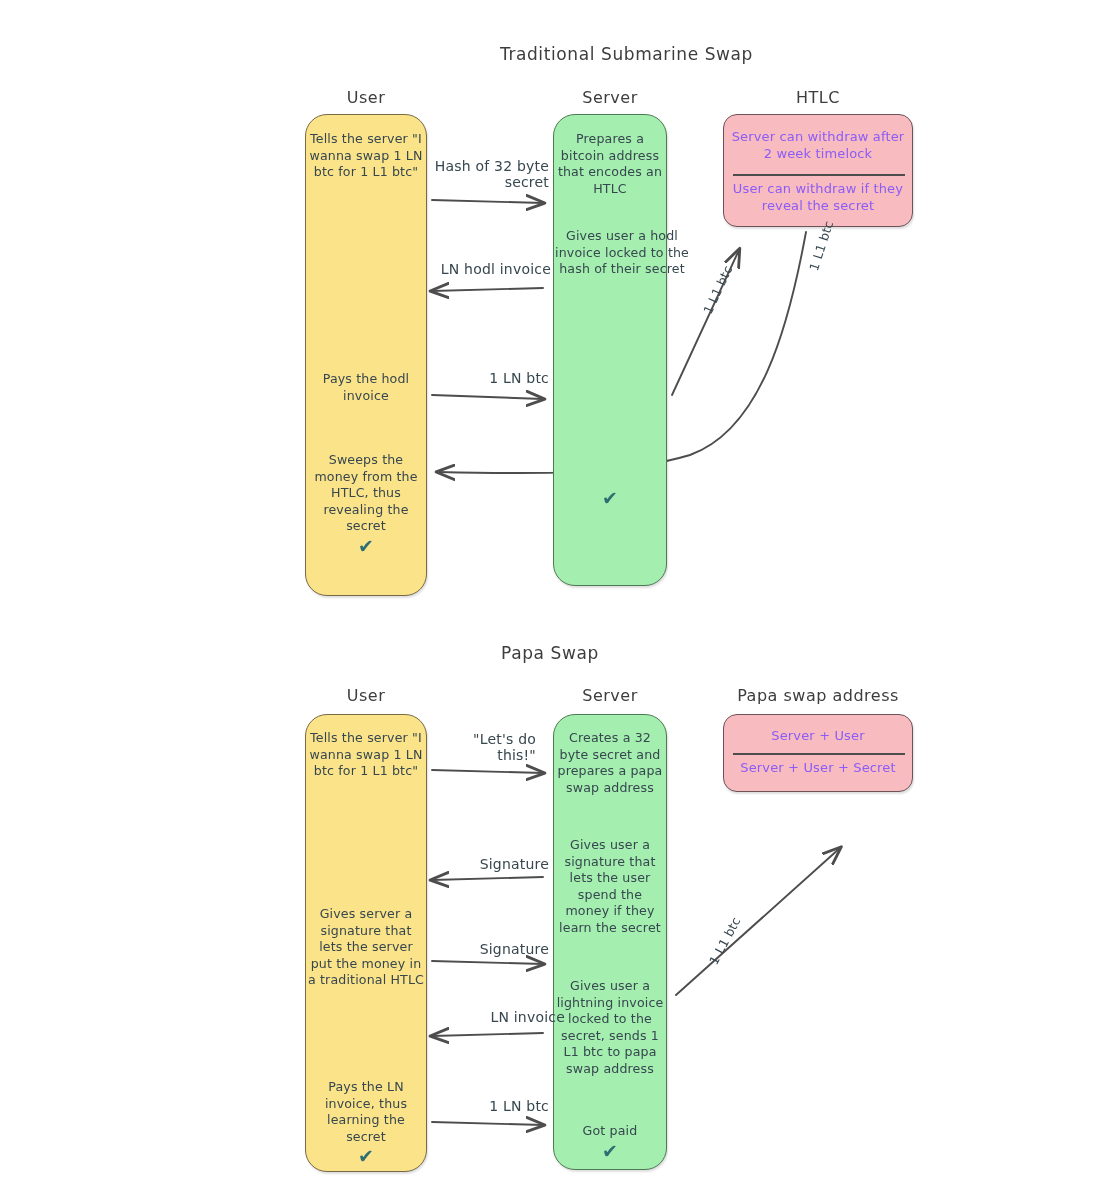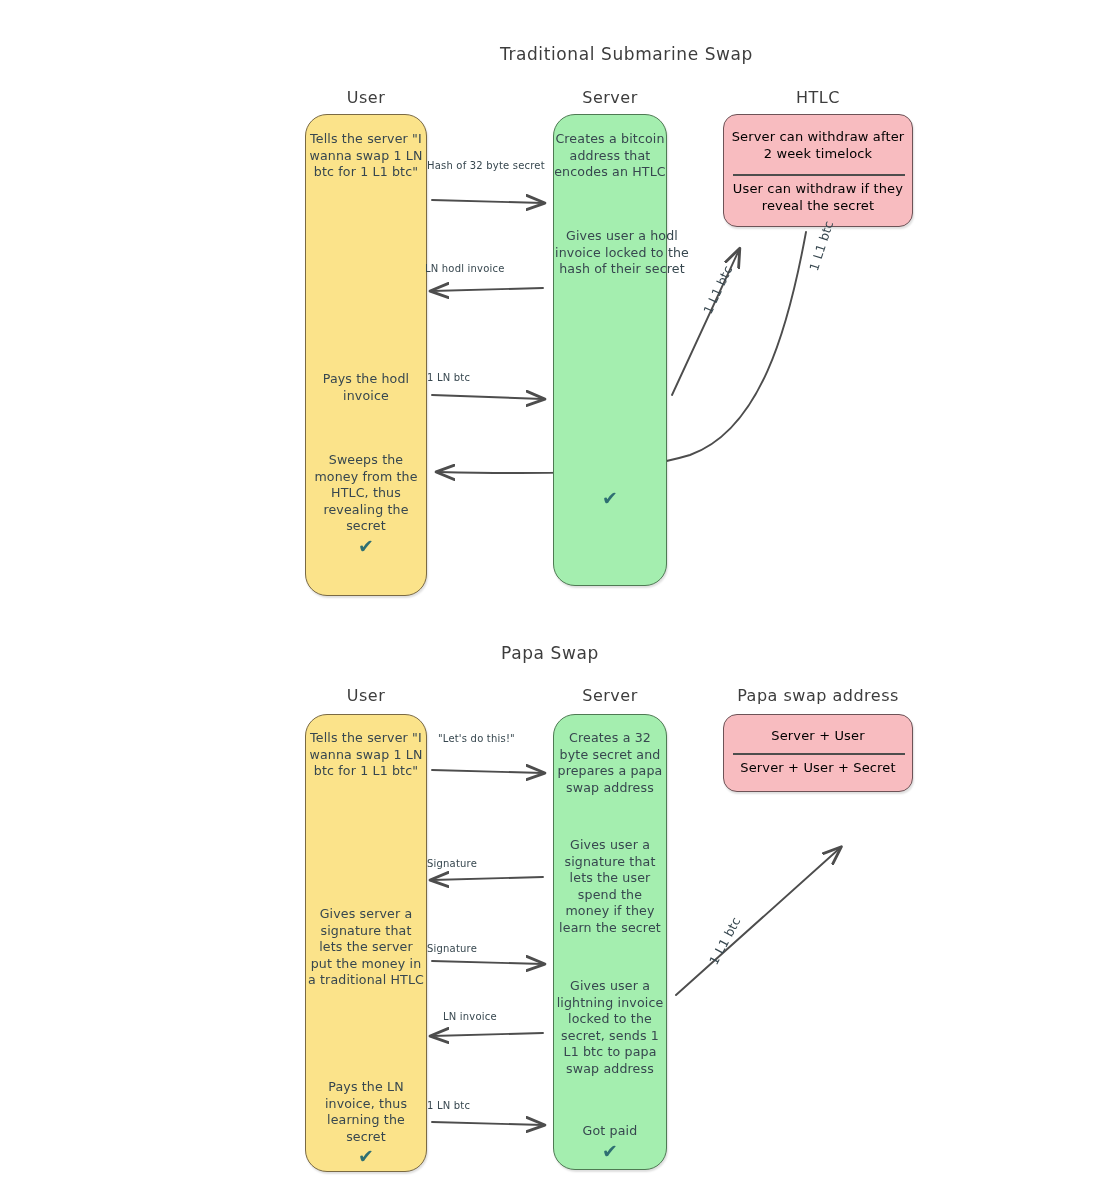--- a/index.html
+++ b/index.html
@@ -180,7 +180,7 @@
   <div class="lane server" style="left:553px; top:114px; width:114px; height:472px;"></div>
 
   <div class="step" style="left:554px; top:131px; width:112px;">
-    <span>Creates a bitcoin address that encodes an HTLC</span>
+    <span>Prepares a bitcoin address that encodes an HTLC</span>
   </div>
   <div class="step" style="left:554px; top:228px; width:136px;">
     <span>Gives user a hodl invoice locked to the hash of their secret</span>

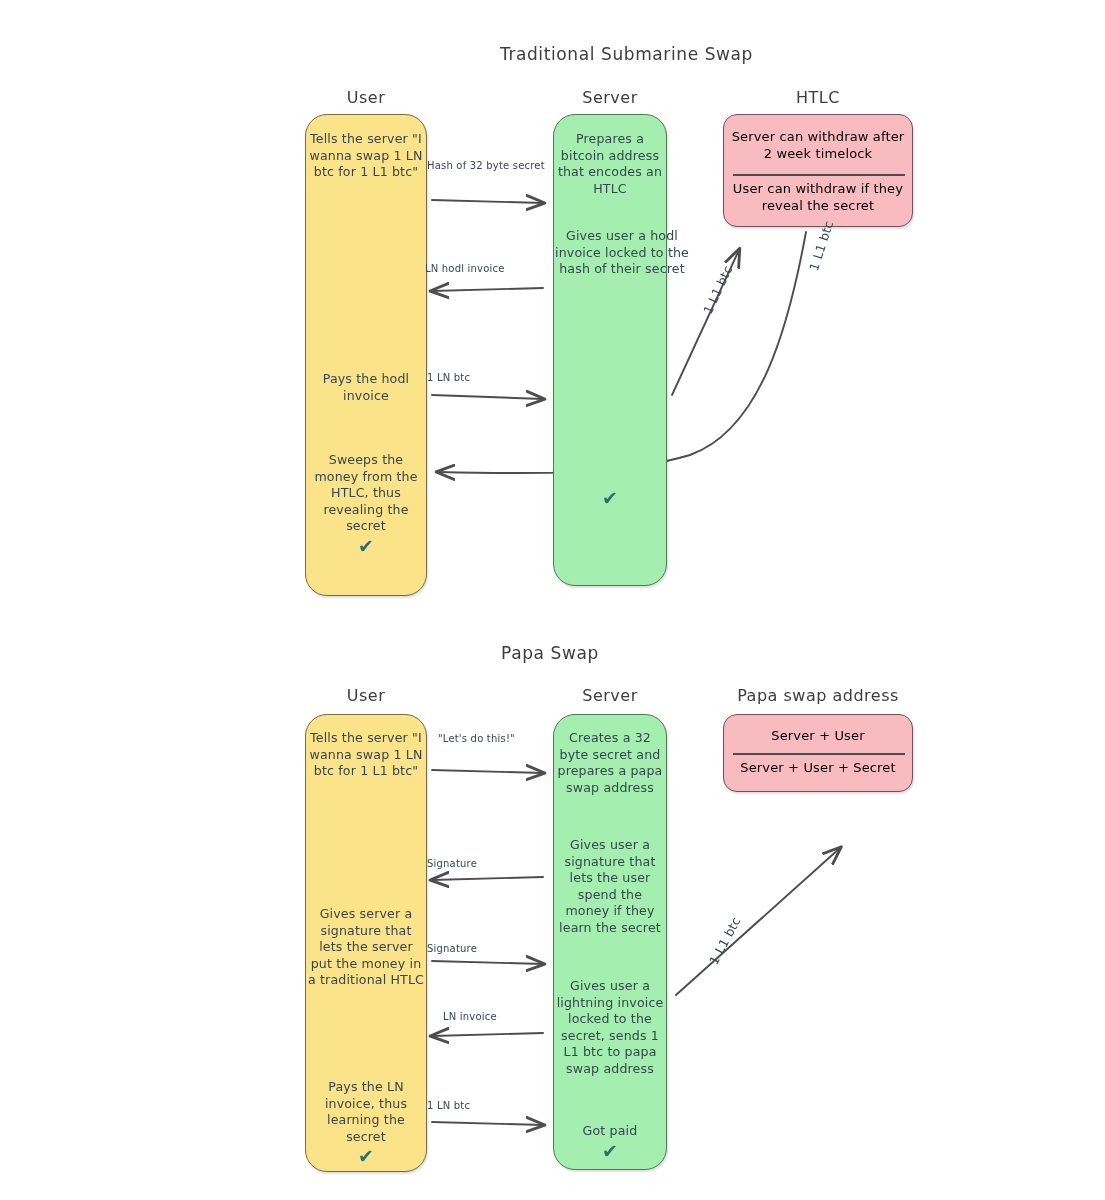--- a/index.html
+++ b/index.html
@@ -77,7 +77,7 @@
     text-align: center;
     font-size: 13px;
     line-height: 17px;
-    color: #000000;
+    color: #8b5cf6;
     letter-spacing: 0.15px;
   }
   .pink-divider {

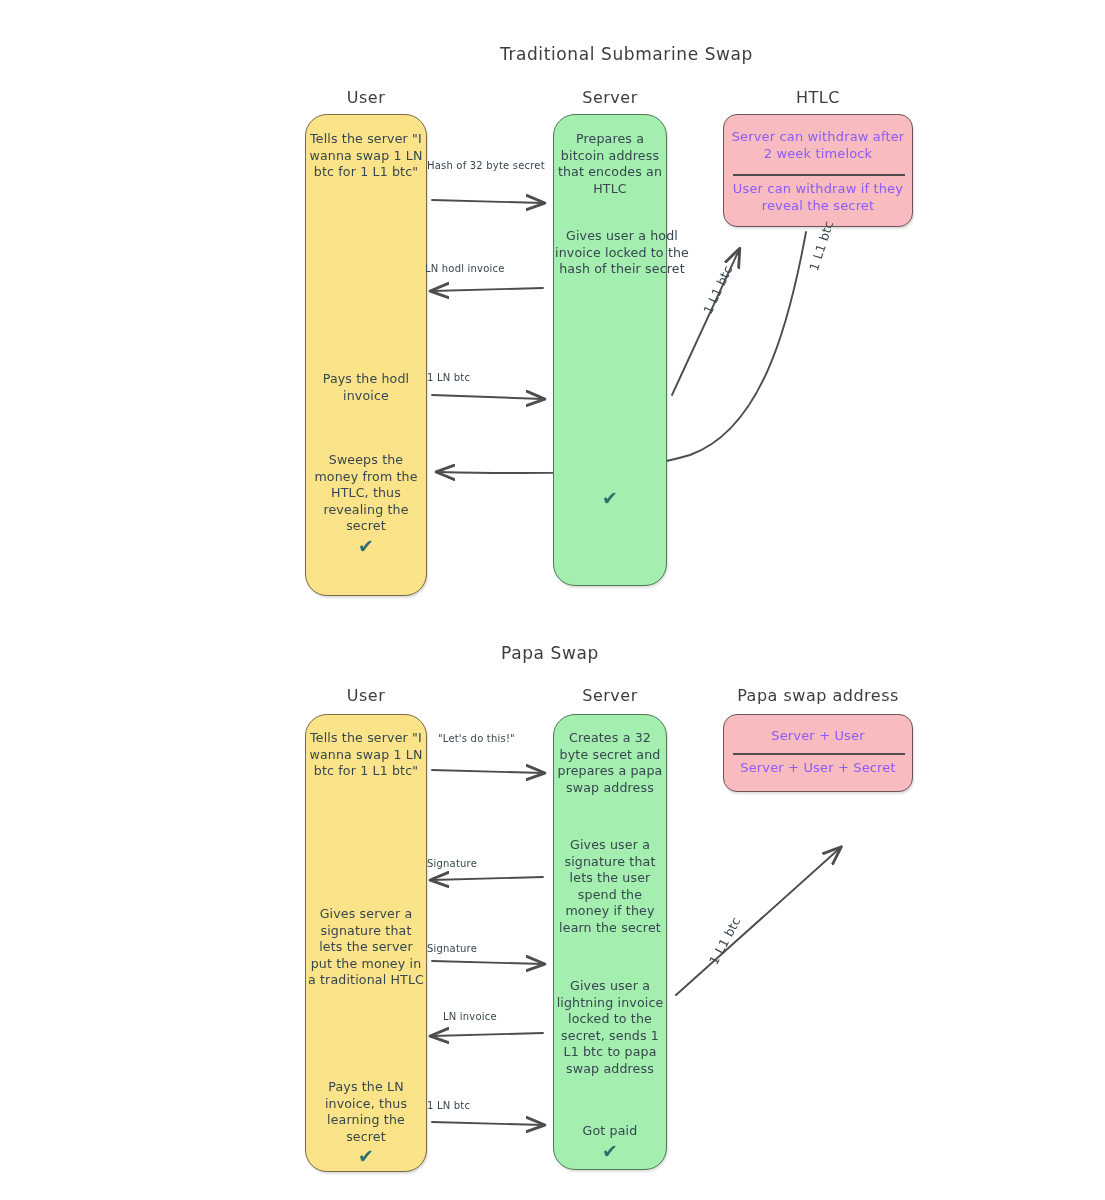--- a/index.html
+++ b/index.html
@@ -87,8 +87,8 @@
   }
   .arrow-label {
     position: absolute;
-    text-align: left;
-    font-size: 10px;
+    text-align: right;
+    font-size: 14px;
     line-height: 16px;
     color: #37474f;
     white-space: nowrap;

